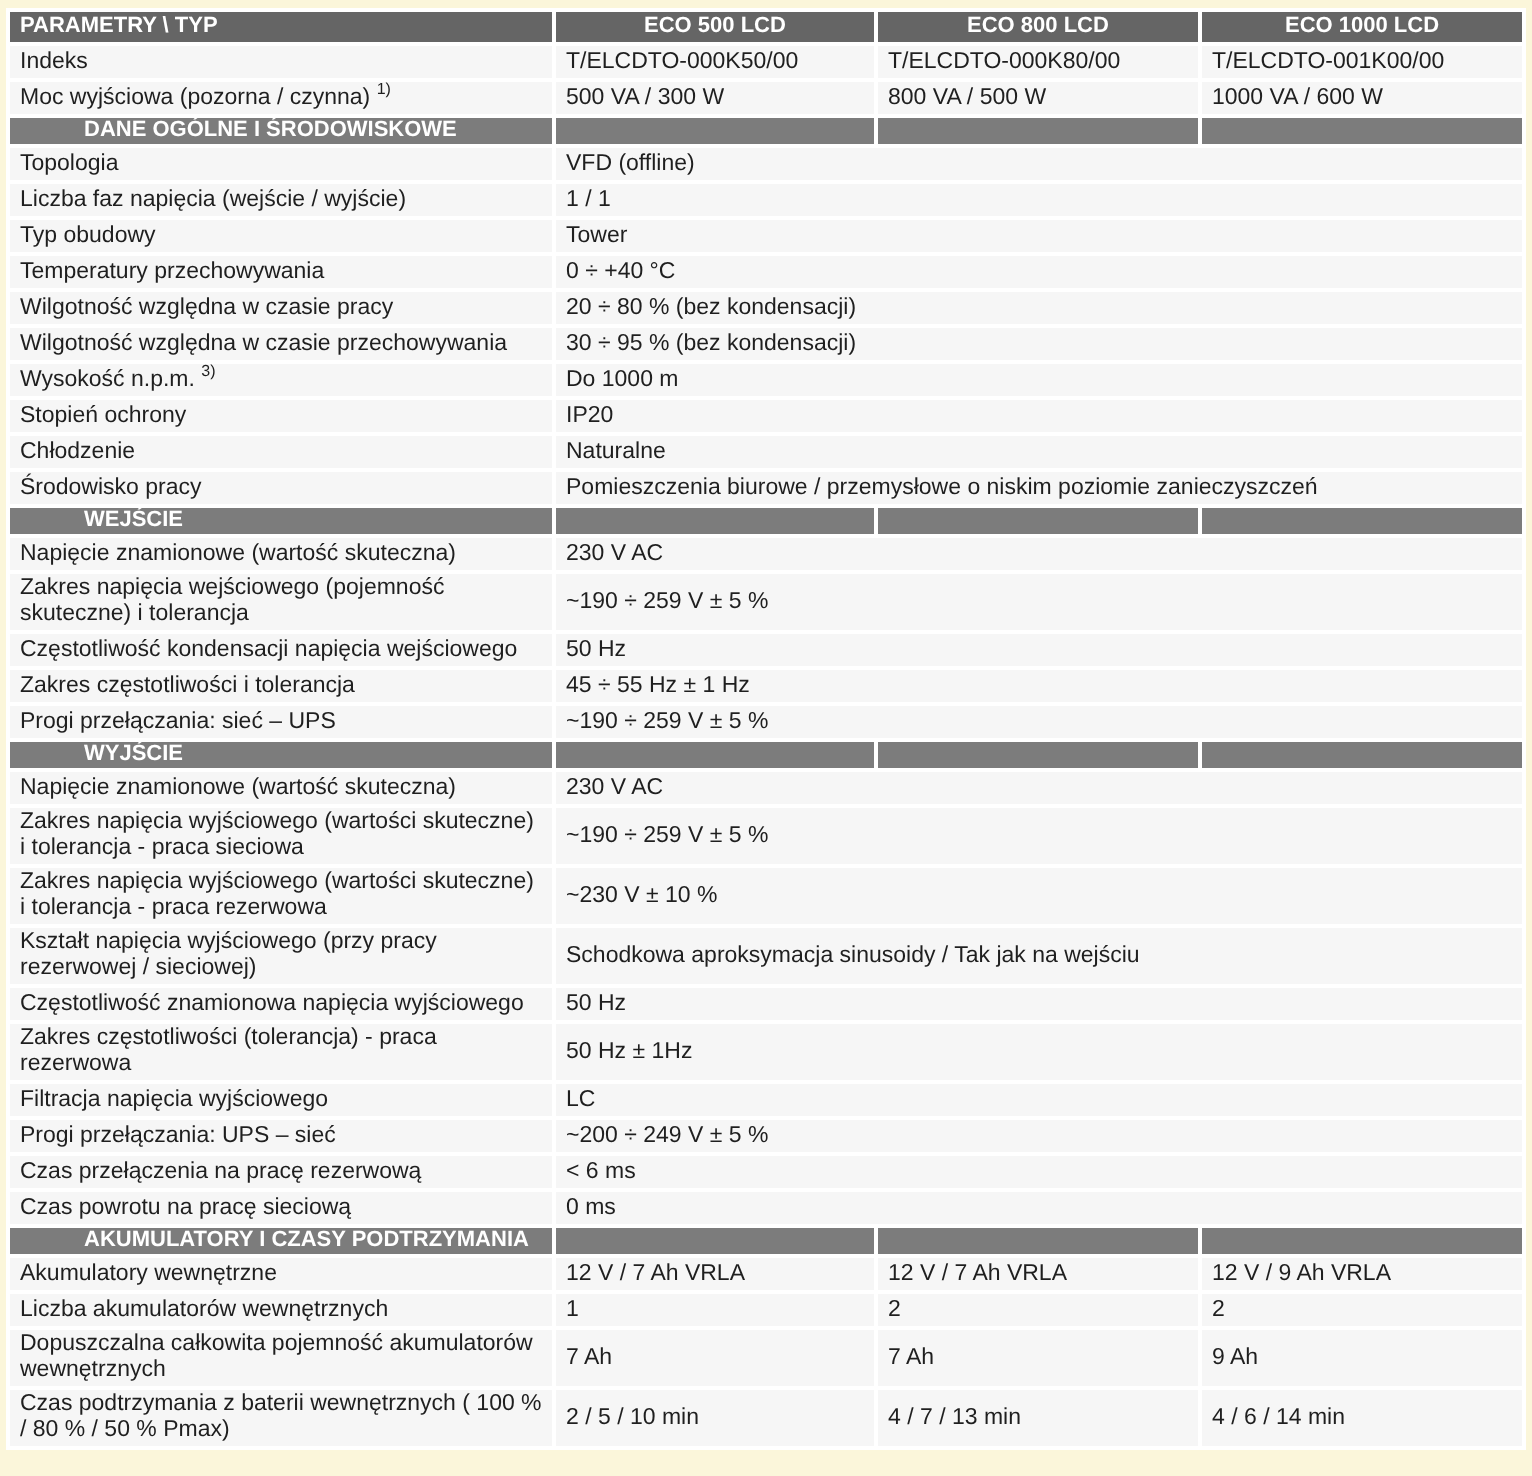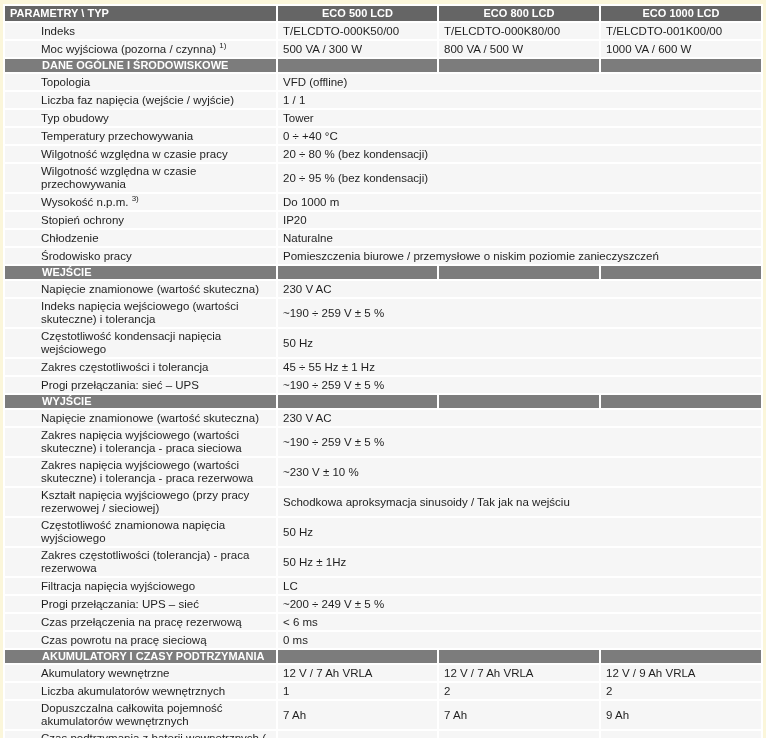--- a/index.html
+++ b/index.html
@@ -48,7 +48,7 @@
     line-height: 11px;
     padding-left: 37px;
   }
-  td.label { text-align: left; padding-left: 36px; }
+  td.label { text-align: left; }
   td.value { text-align: left; }
   sup { font-size: 8px; line-height: 0; }
 </style>

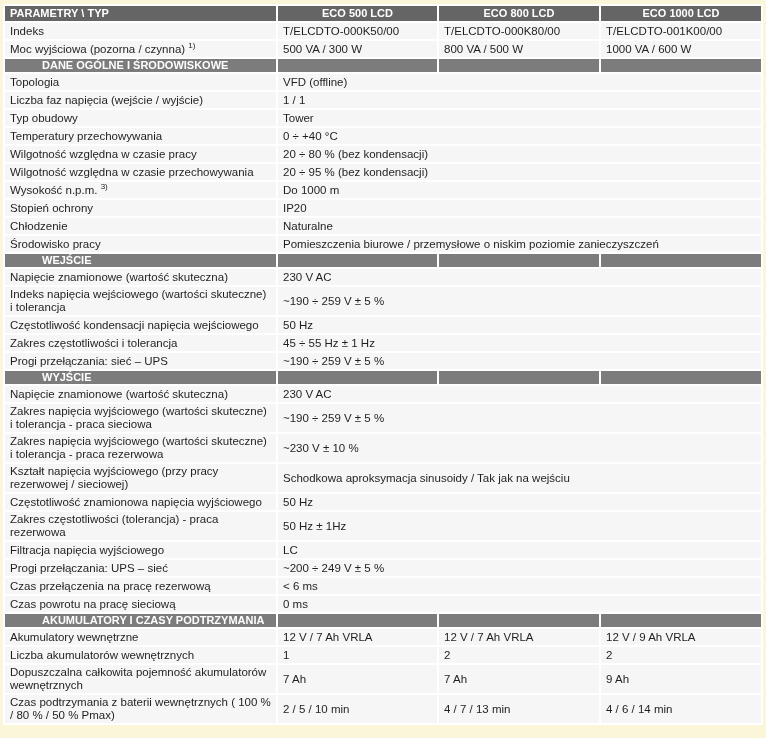--- a/index.html
+++ b/index.html
@@ -110,7 +110,7 @@
         </tr>
         <tr>
           <td class="label"><span>Wilgotność względna w czasie przechowywania</span></td>
-          <td class="value" colspan="3">20 ÷ 95 % (bez kondensacji)</td>
+          <td class="value" colspan="3">30 ÷ 95 % (bez kondensacji)</td>
         </tr>
         <tr>
           <td class="label"><span>Wysokość n.p.m.</span> <sup>3)</sup></td>

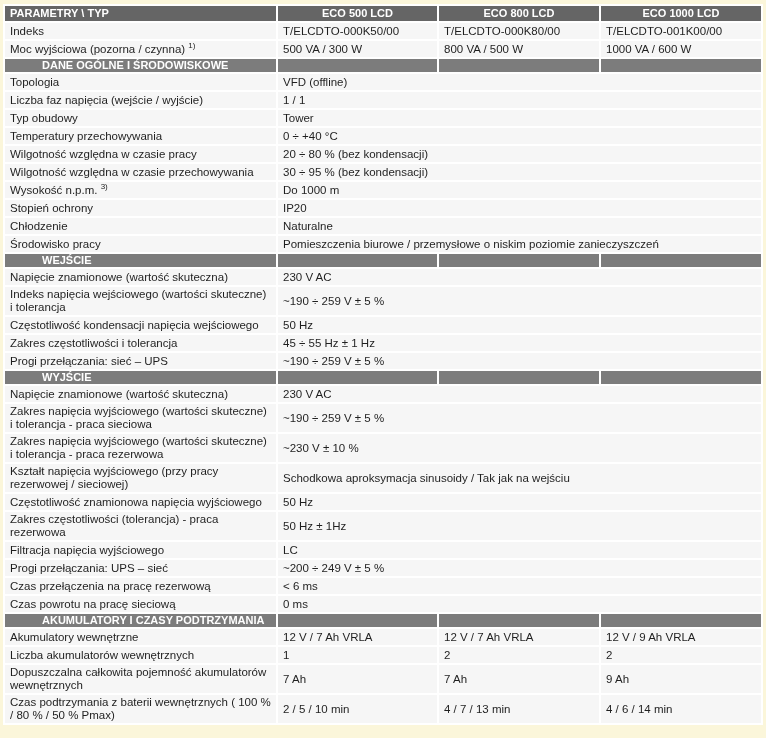--- a/index.html
+++ b/index.html
@@ -139,7 +139,7 @@
           <td class="value" colspan="3">230 V AC</td>
         </tr>
         <tr>
-          <td class="label"><span>Indeks napięcia wejściowego (wartości skuteczne) i tolerancja</span></td>
+          <td class="label"><span>Zakres napięcia wejściowego (pojemność skuteczne) i tolerancja</span></td>
           <td class="value" colspan="3">~190 ÷ 259 V ± 5 %</td>
         </tr>
         <tr>

